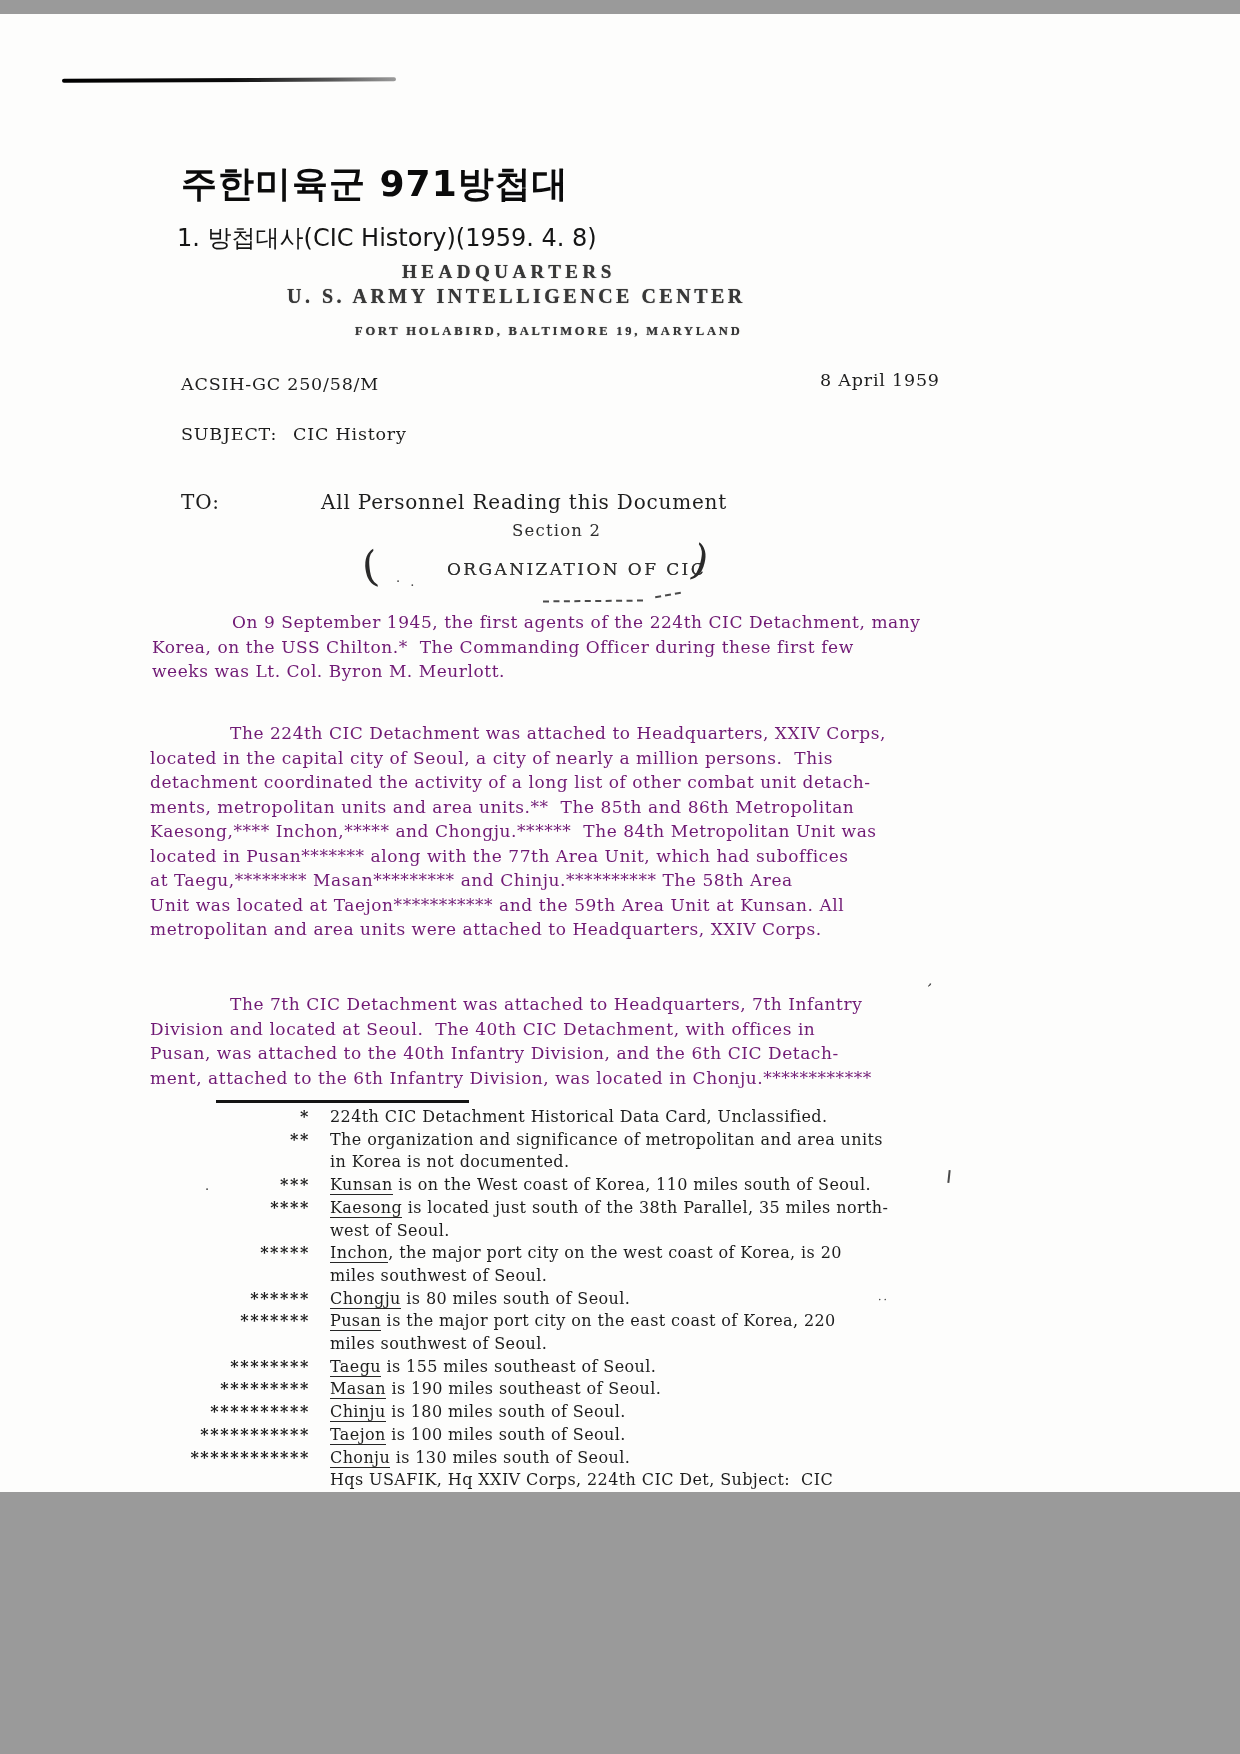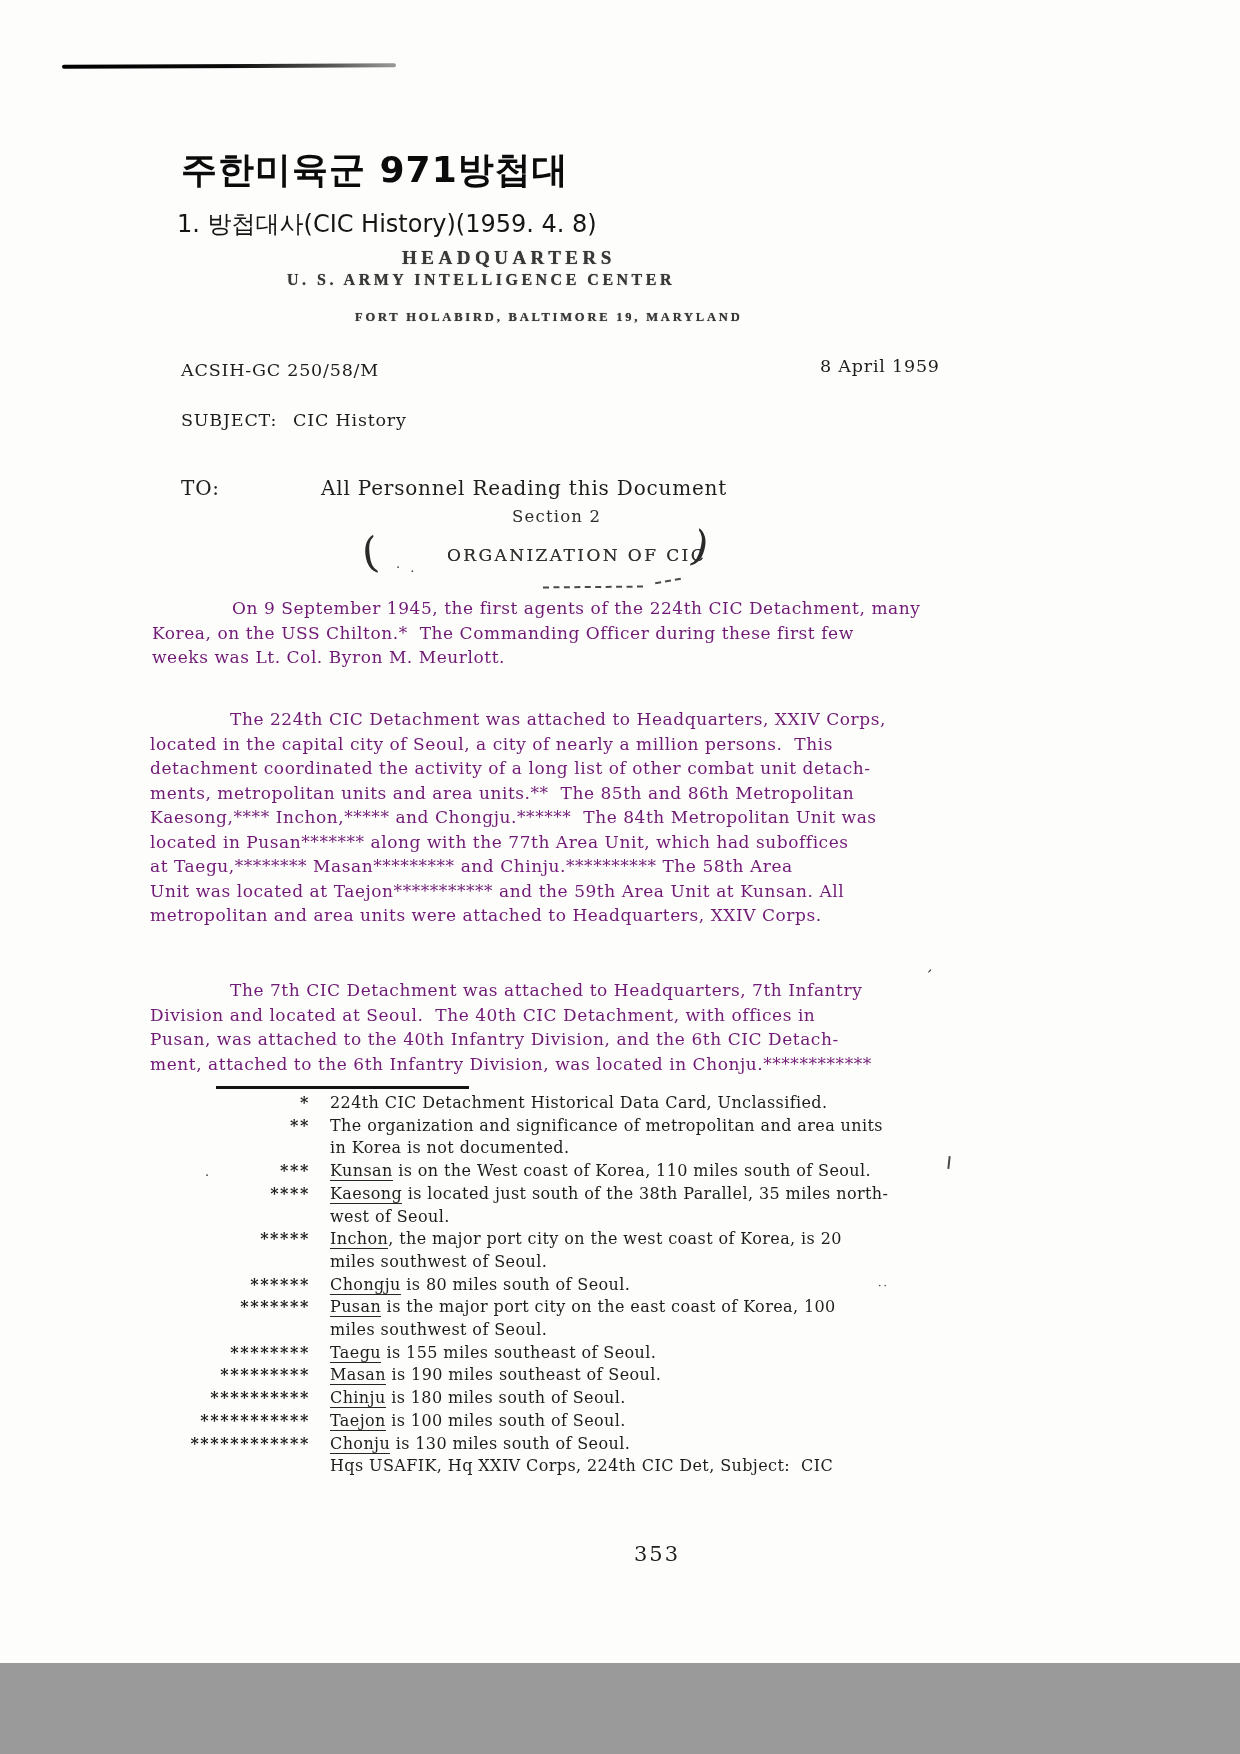--- a/index.html
+++ b/index.html
@@ -4,7 +4,7 @@
 <style>
   html,body{margin:0;padding:0;background:#9a9a9a;}
   .page{
-    position:relative;width:1240px;height:1663px;margin:0 auto;
+    position:relative;width:1240px;height:1478px;margin:14px auto;
     background:#fdfdfc;overflow:hidden;
     font-family:"DejaVu Serif", serif;color:#1d1d1d;
   }

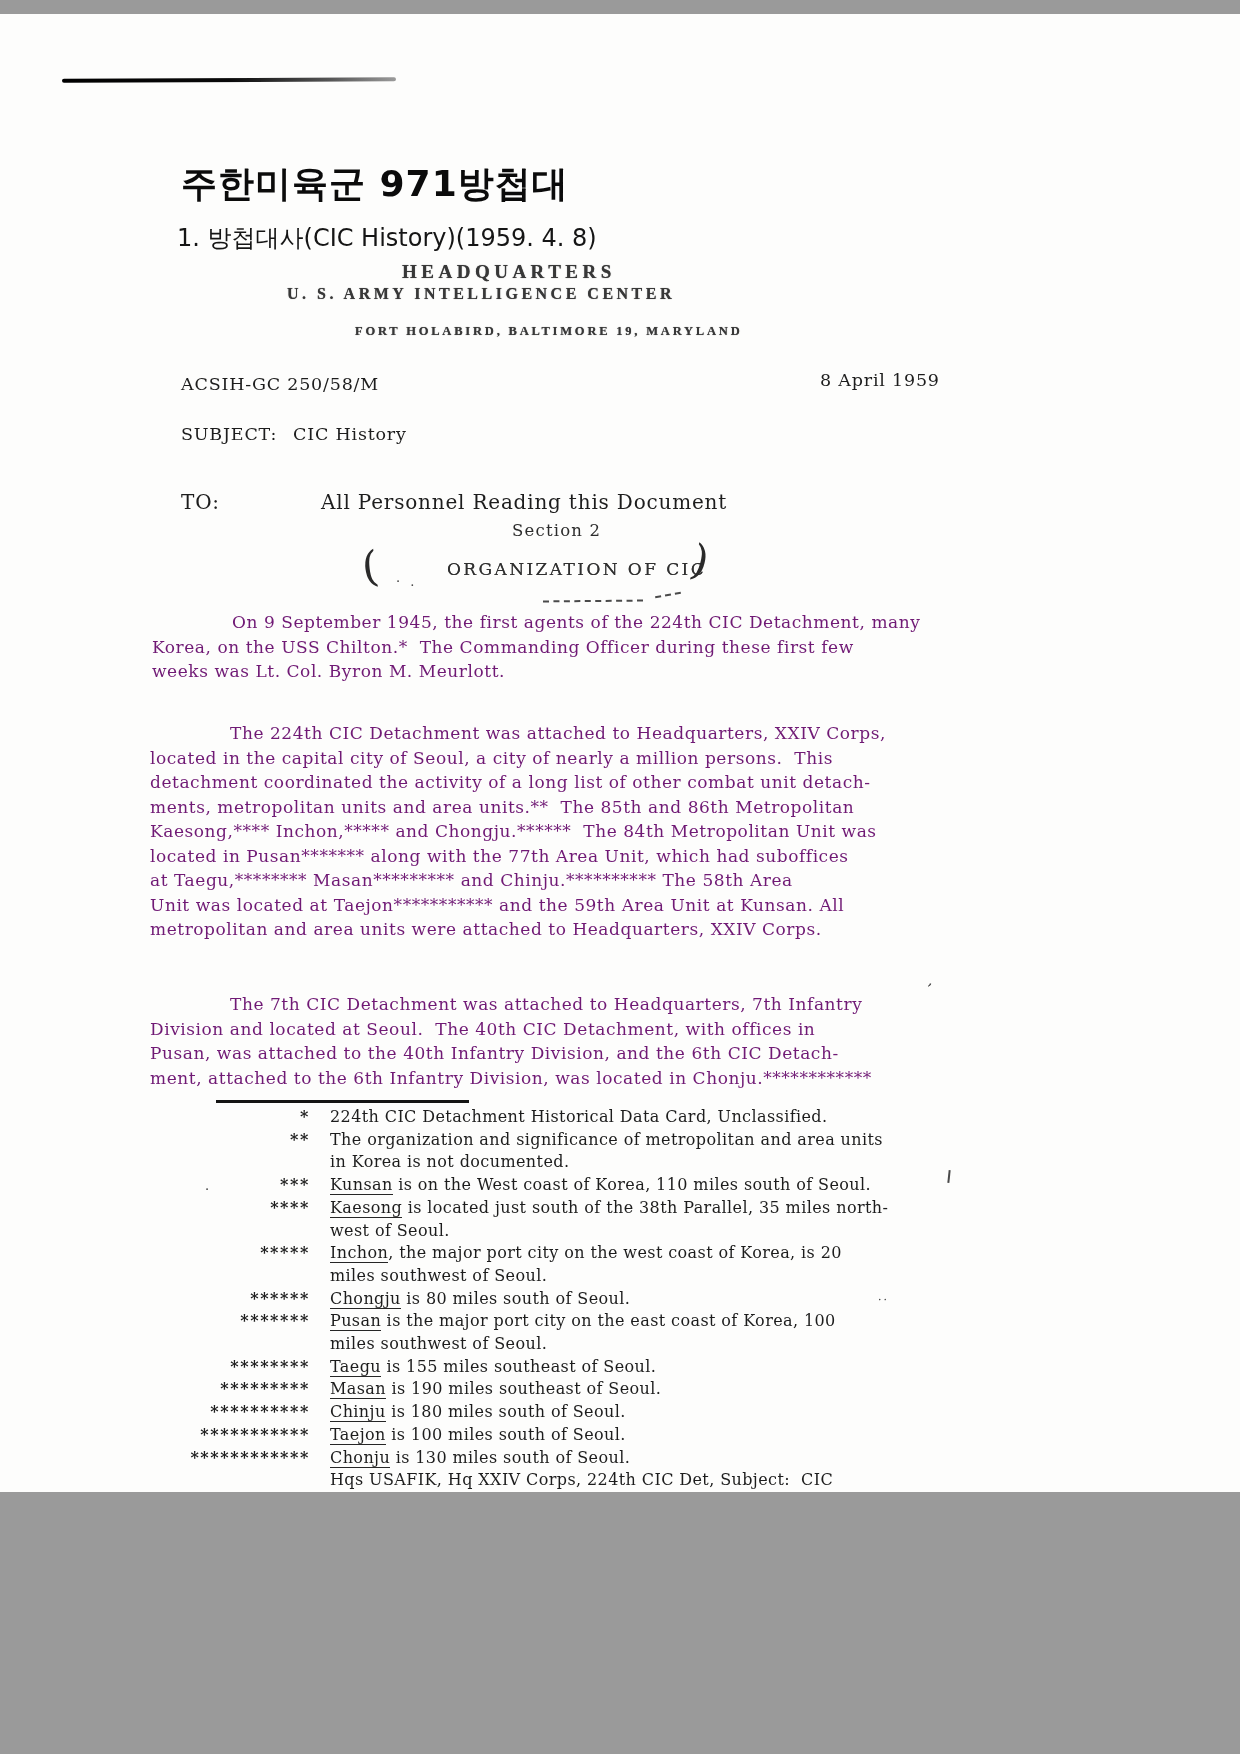--- a/index.html
+++ b/index.html
@@ -22,7 +22,7 @@
   .lh{position:absolute;font-family:"Liberation Serif", serif;font-weight:700;
     color:#383838;text-shadow:0 0 0.8px rgba(50,50,50,.85);white-space:nowrap;}
   .lh1{left:402px;top:247px;font-size:19px;letter-spacing:4.5px;}
-  .lh2{left:287px;top:271px;font-size:16px;letter-spacing:3.5px;}
+  .lh2{left:287px;top:271px;font-size:20px;letter-spacing:3.5px;}
   .lh3{left:355px;top:310px;font-size:12.5px;letter-spacing:2.8px;}
   
   .ref-number{position:absolute;left:181px;top:360px;font-size:17.5px;letter-spacing:.8px;}

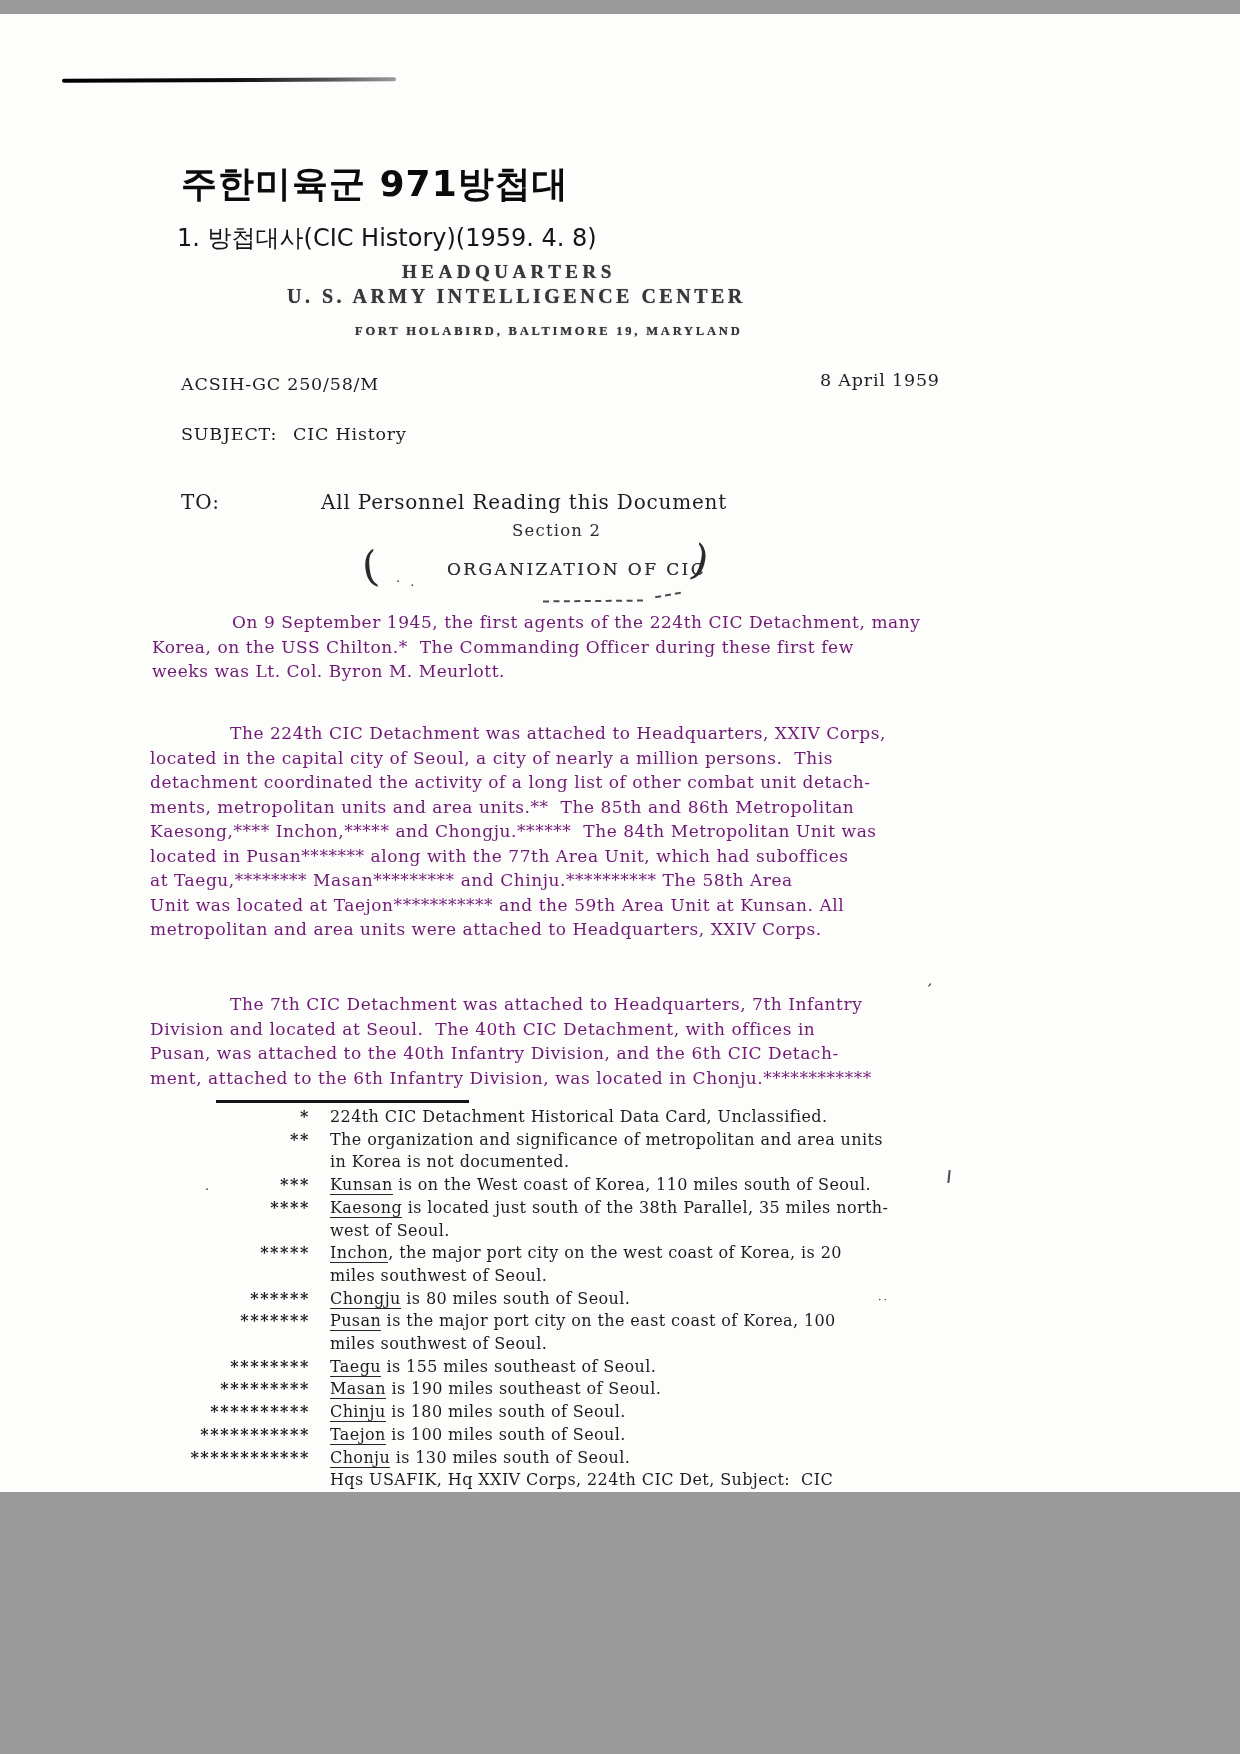--- a/index.html
+++ b/index.html
@@ -174,7 +174,7 @@
       <div class="fn-row">
         <div class="fn-marker">*******</div>
         <div class="fn-text">
-          <div class="fn-line"><span class="fn-u">Pusan</span><span class="fn-t"> is the major port city on the east coast of Korea, 100</span></div>
+          <div class="fn-line"><span class="fn-u">Pusan</span><span class="fn-t"> is the major port city on the east coast of Korea, 220</span></div>
           <div class="fn-line"><span class="fn-t">miles southwest of Seoul.</span></div>
         </div>
       </div>

